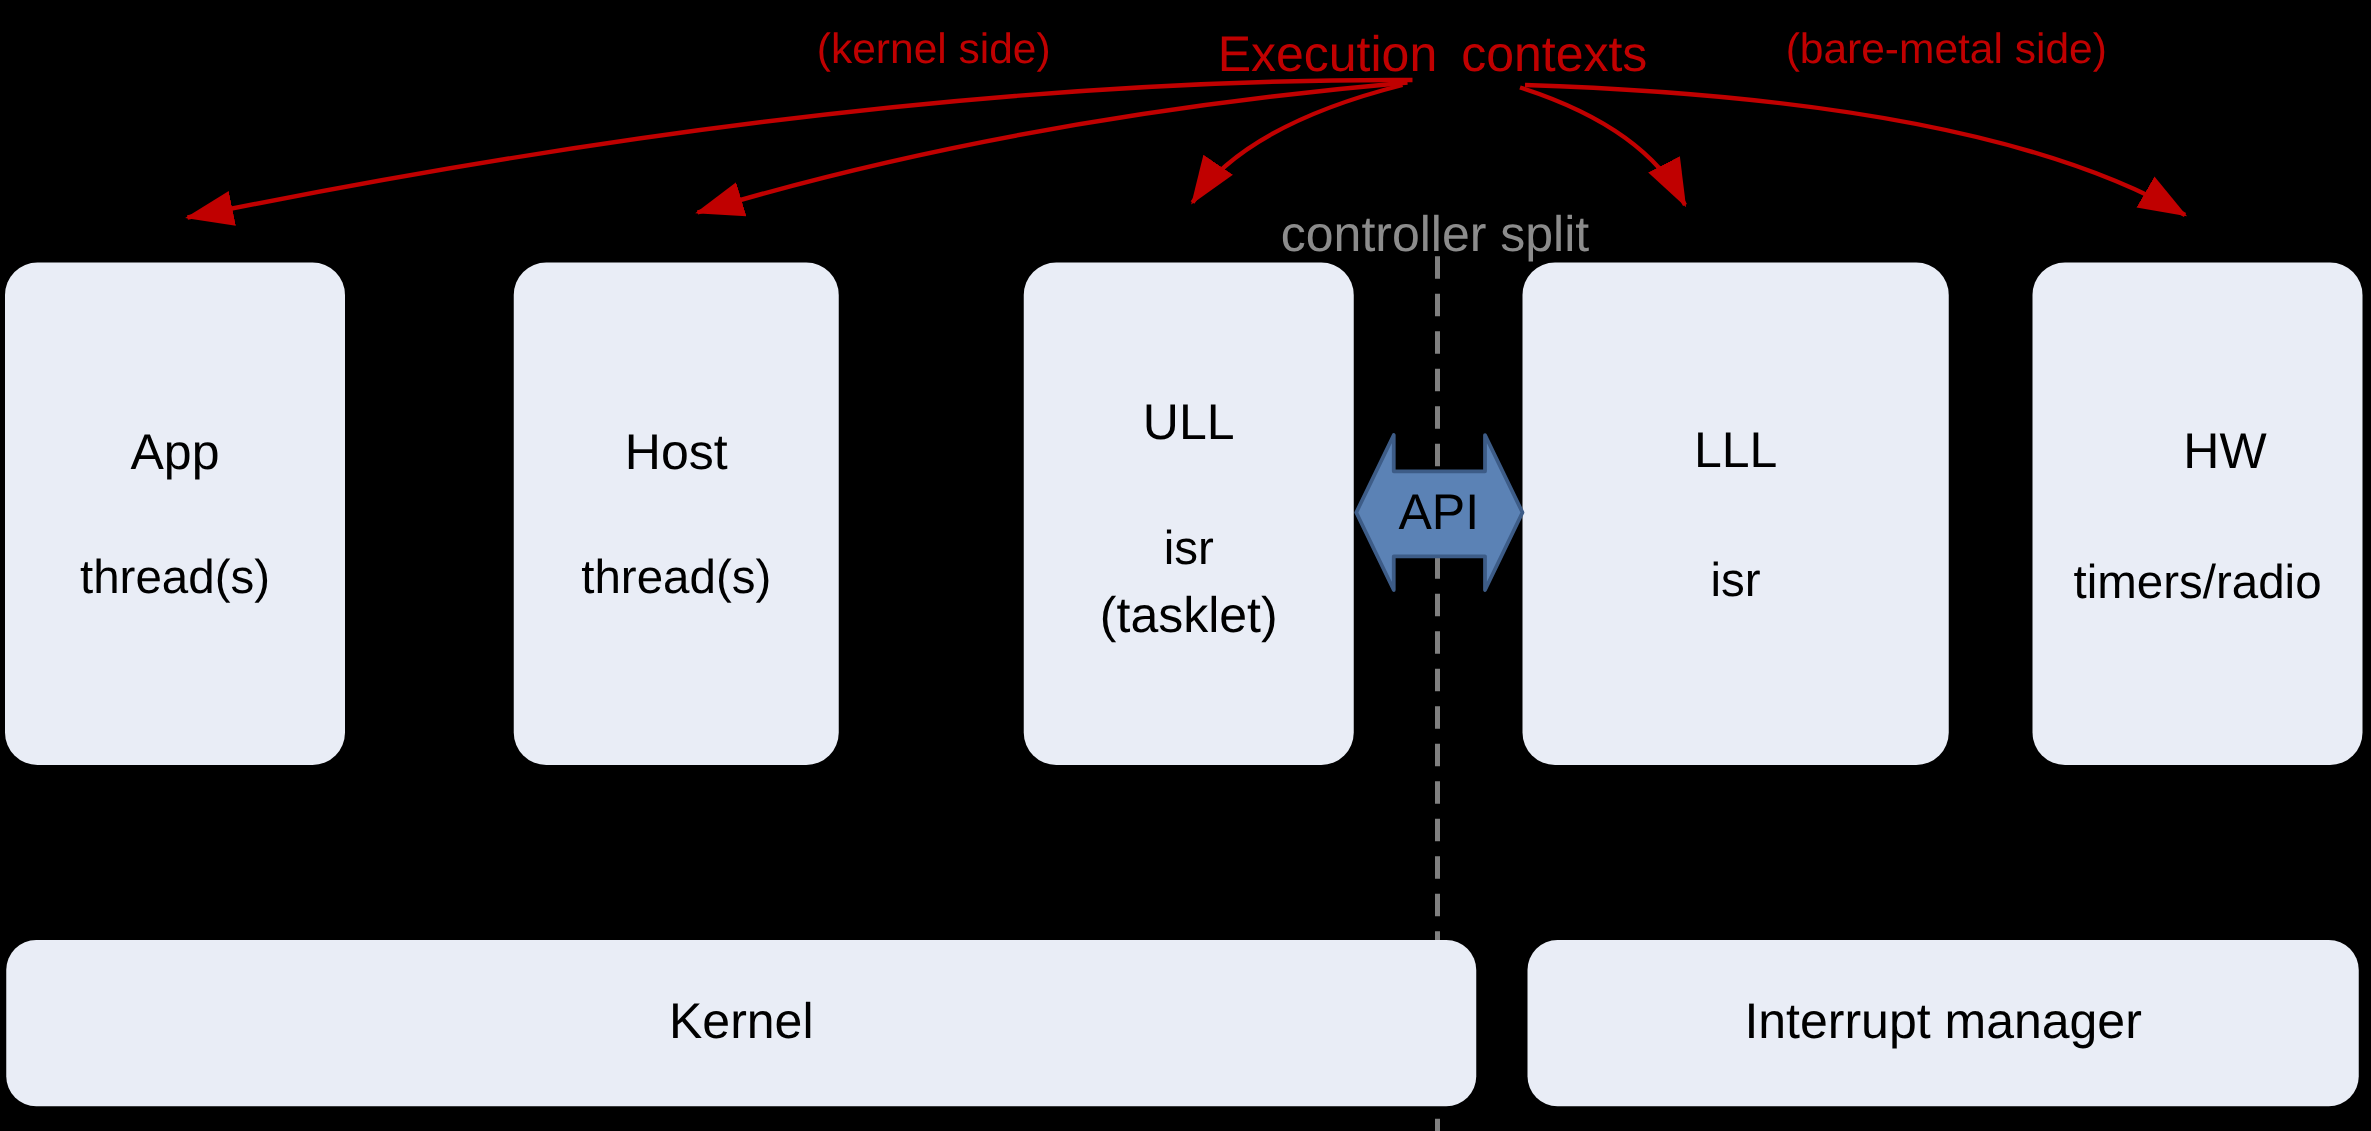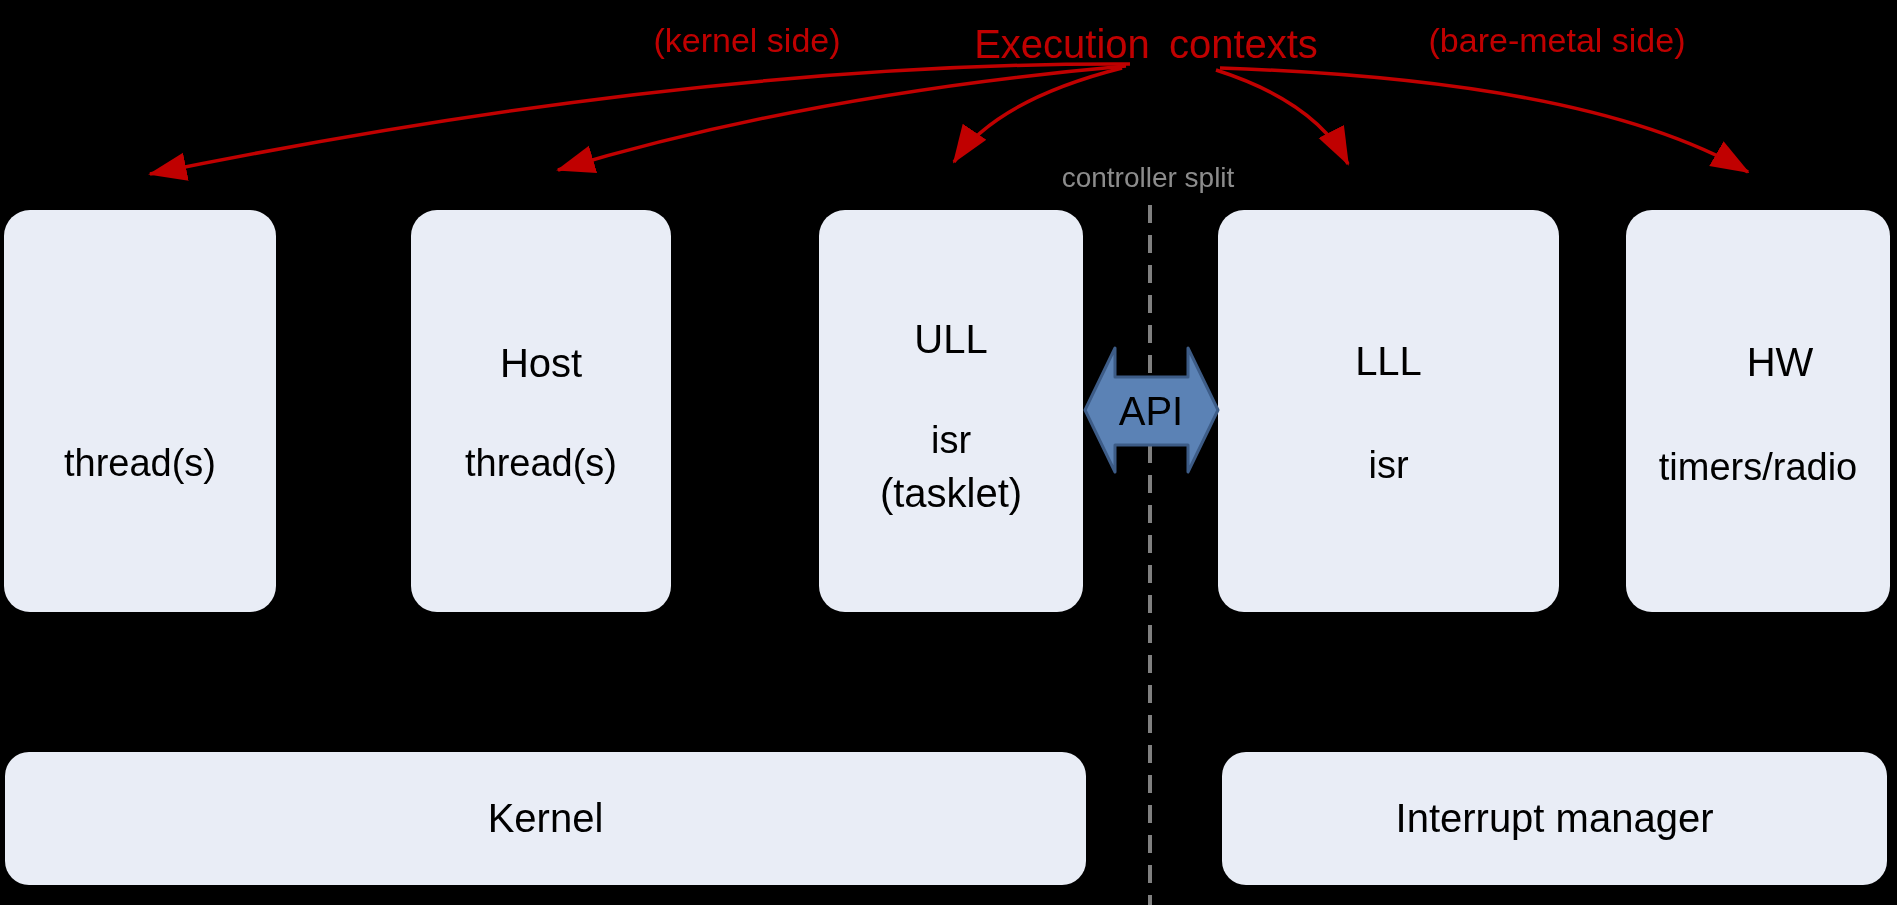--- a/index.html
+++ b/index.html
@@ -52,7 +52,7 @@
   #label-execution-contexts { font-size: 40px; word-spacing: 8px; }
   #label-kernel-side        { font-size: 34px; }
   #label-bare-metal-side    { font-size: 34px; }
-  #label-controller-split   { font-size: 28px; }
+  #label-controller-split   { font-size: 40px; margin-top: 10px; }
   #label-api                { font-size: 40px; color: #000000; z-index: 4; }
 
   .bottom-line { font-size: 40px; }

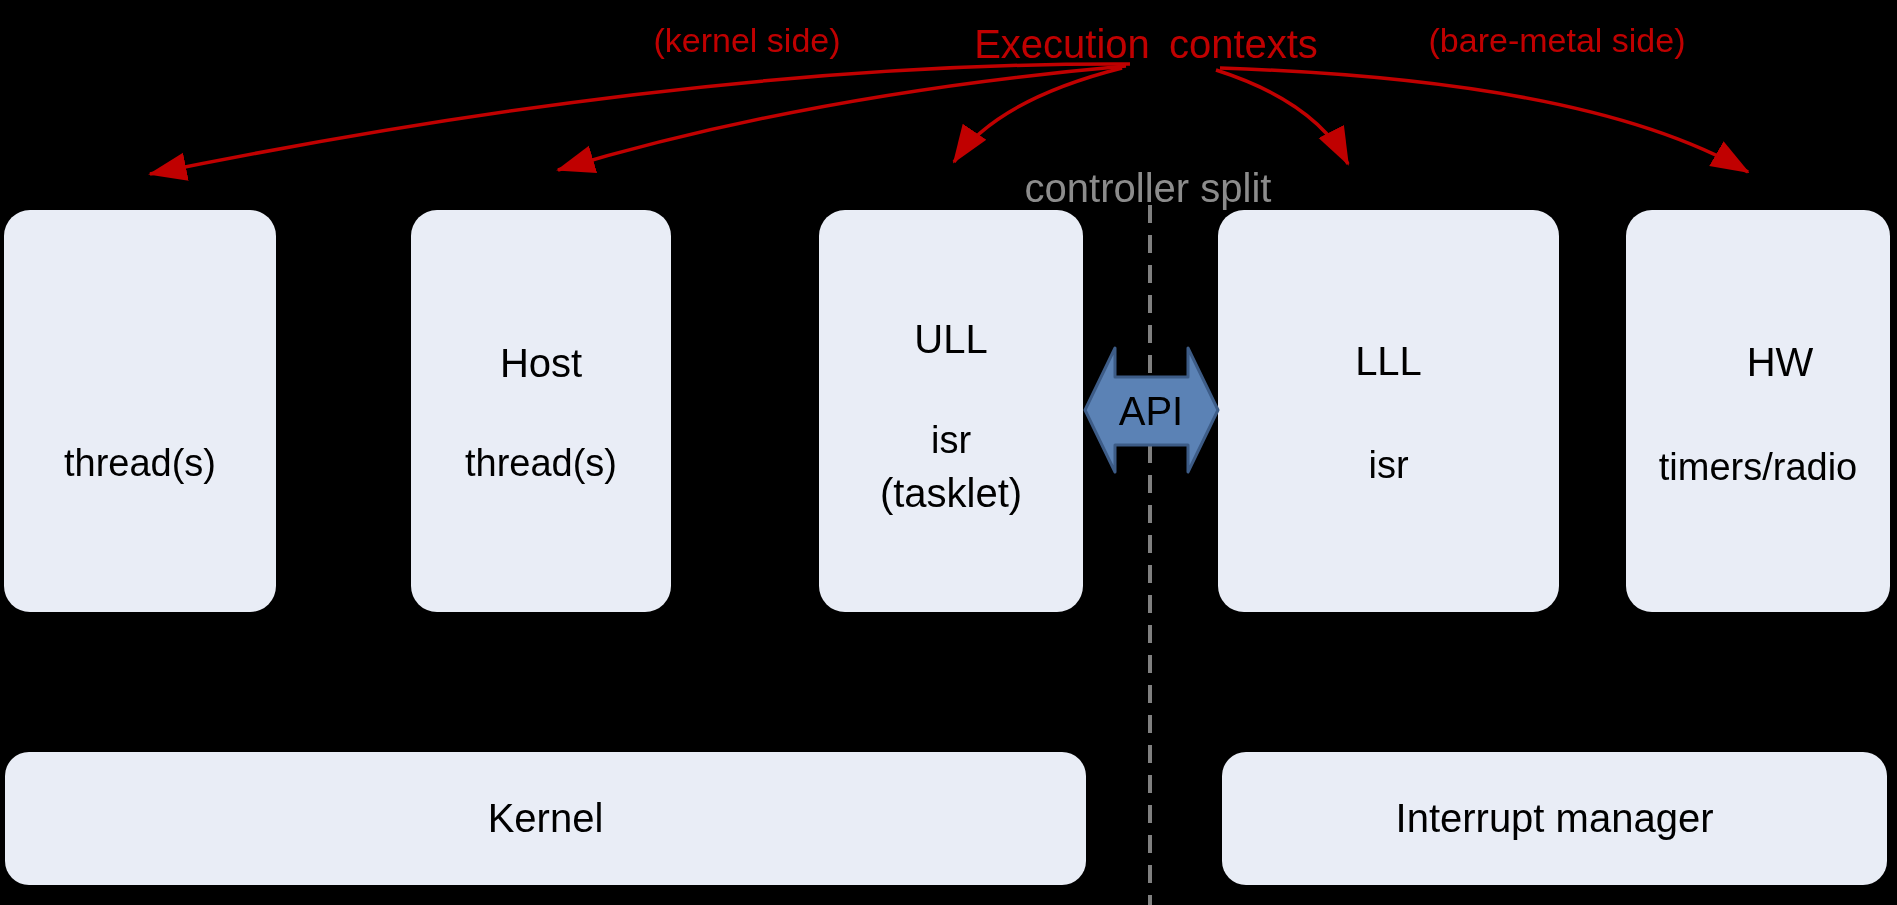--- a/index.html
+++ b/index.html
@@ -89,6 +89,7 @@
   <div class="floating-label gray-label" id="label-controller-split" style="left:1148px; top:178px;">controller split</div>
 
   <div class="box" style="left:4px; top:210px; width:272px; height:402px;">
+    <div class="box-line box-title" style="top:153px;">App</div>
     <div class="box-line box-sub" style="top:253px;">thread(s)</div>
   </div>
 

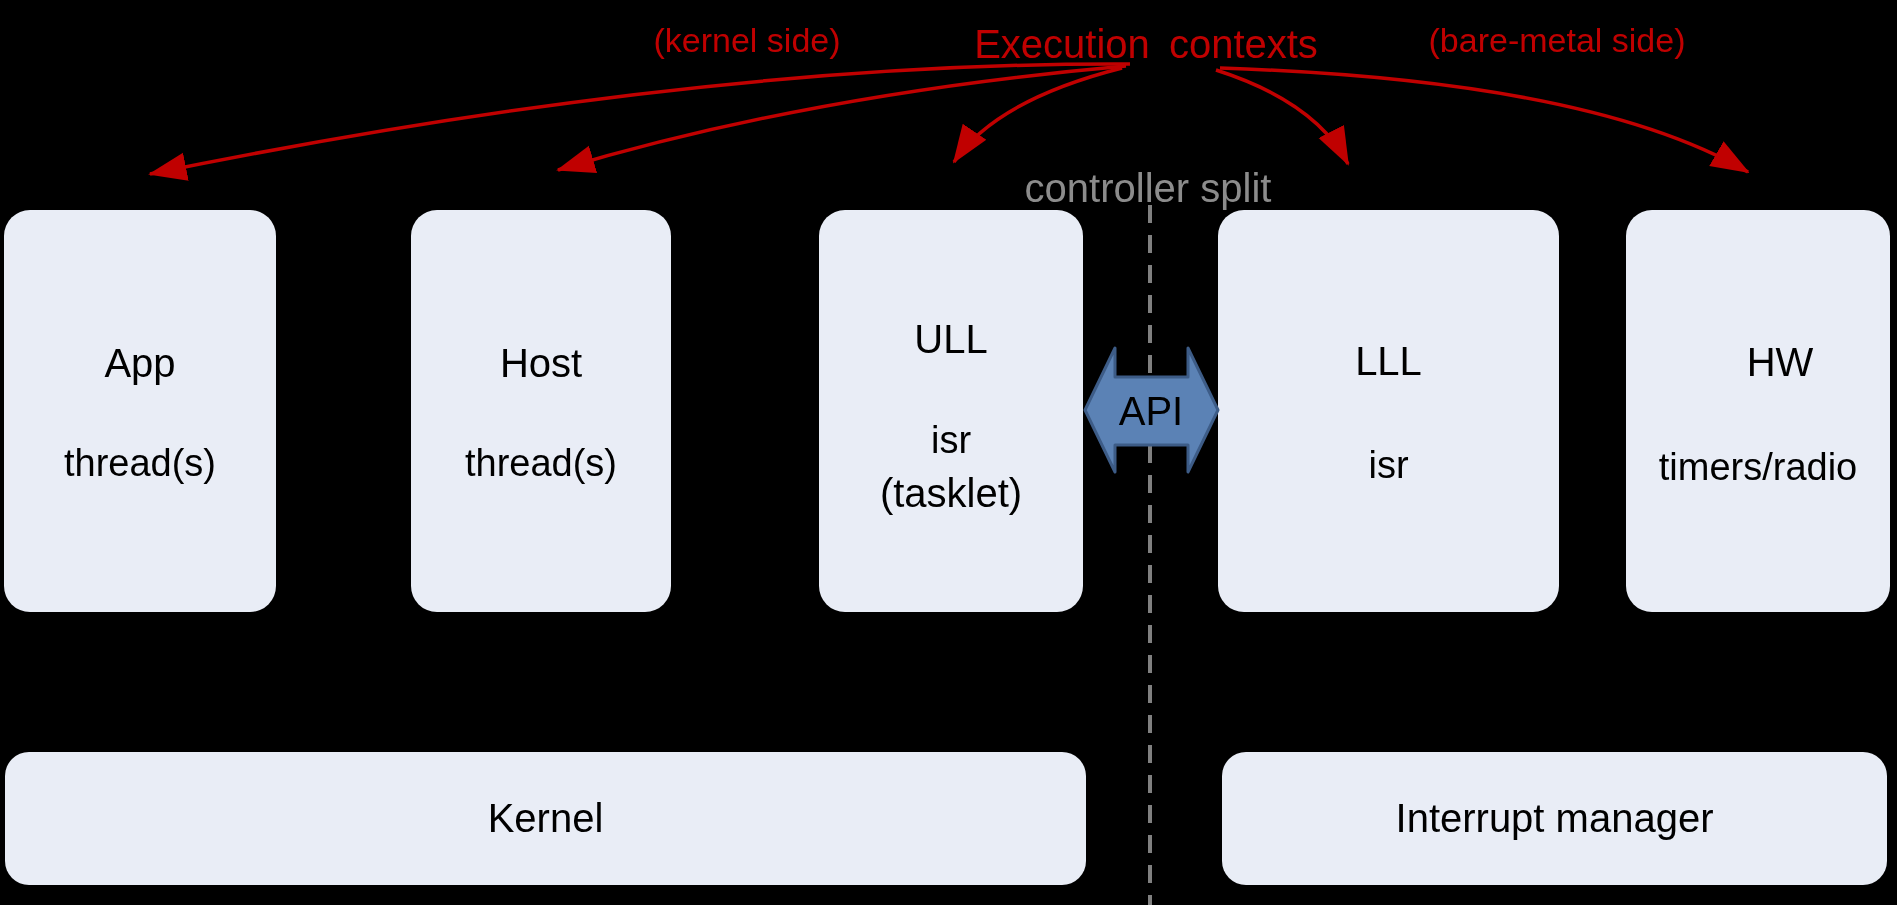--- a/index.html
+++ b/index.html
@@ -114,7 +114,7 @@
     <div class="box-line box-sub" style="top:257px;">timers/radio</div>
   </div>
 
-  <div class="box" style="left:5px; top:752px; width:1081px; height:133px; border-radius:24px;">
+  <div class="box" style="left:5px; top:752px; width:1176px; height:133px; border-radius:24px;">
     <div class="box-line bottom-line" style="top:66px;">Kernel</div>
   </div>
 

